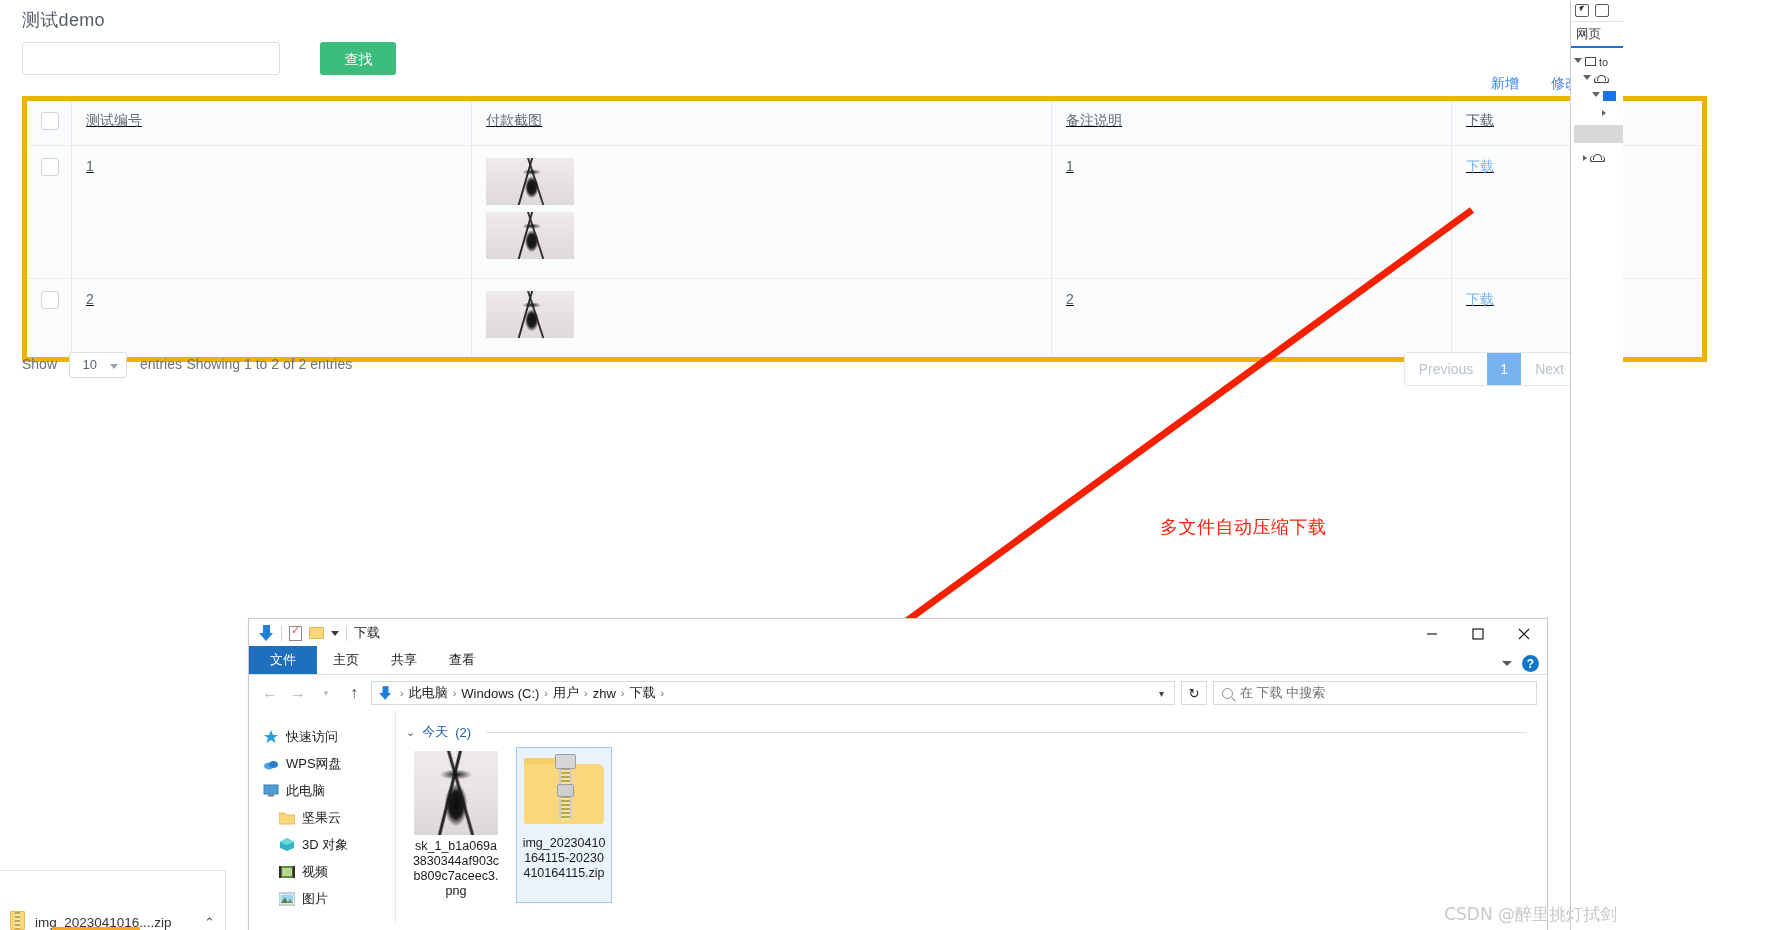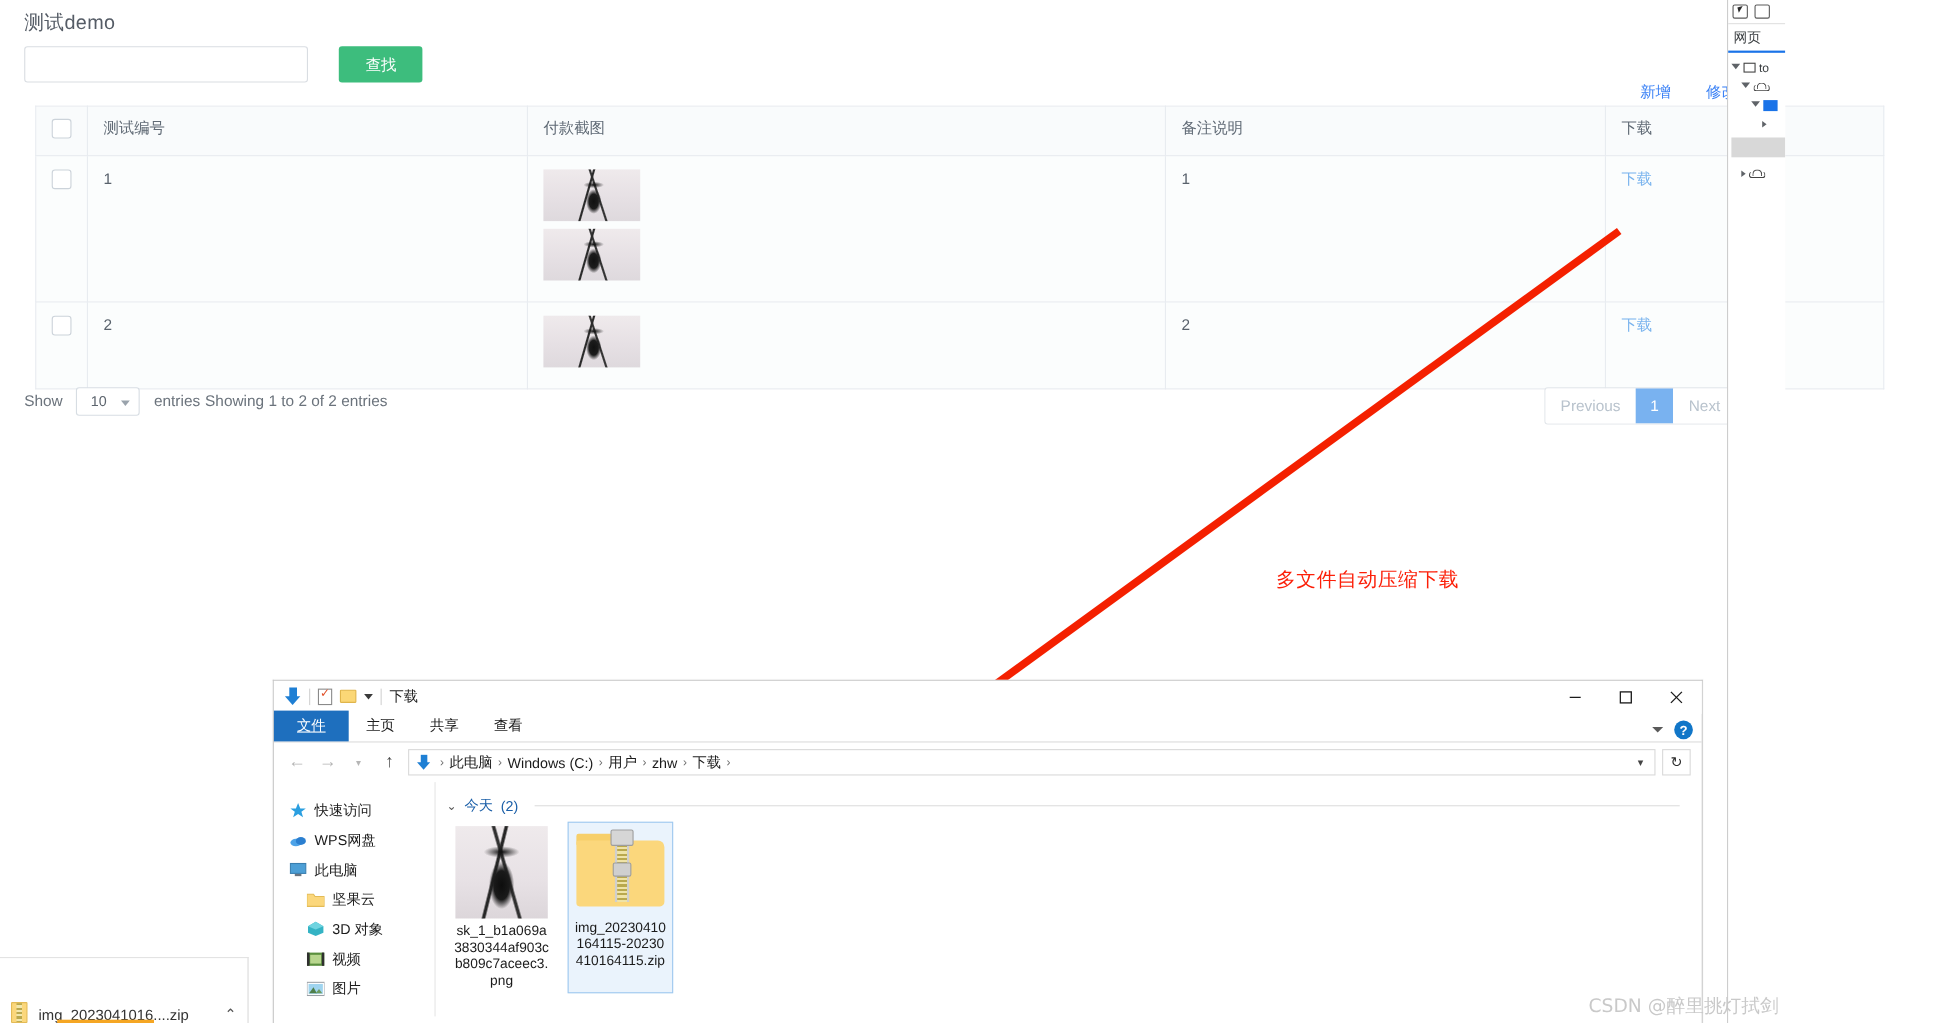--- a/index.html
+++ b/index.html
@@ -25,7 +25,7 @@
     font-size: 14px; color:#333; vertical-align: top;
   }
   .btn-search {
-    display:inline-block; margin-left: 24px;
+    display:inline-block; margin-left: 36px;
     width: 76px; height: 33px; line-height: 33px;
     background: #3dbd7d; color:#fff; font-size:14px;
     border: none; border-radius: 3px; text-align:center;

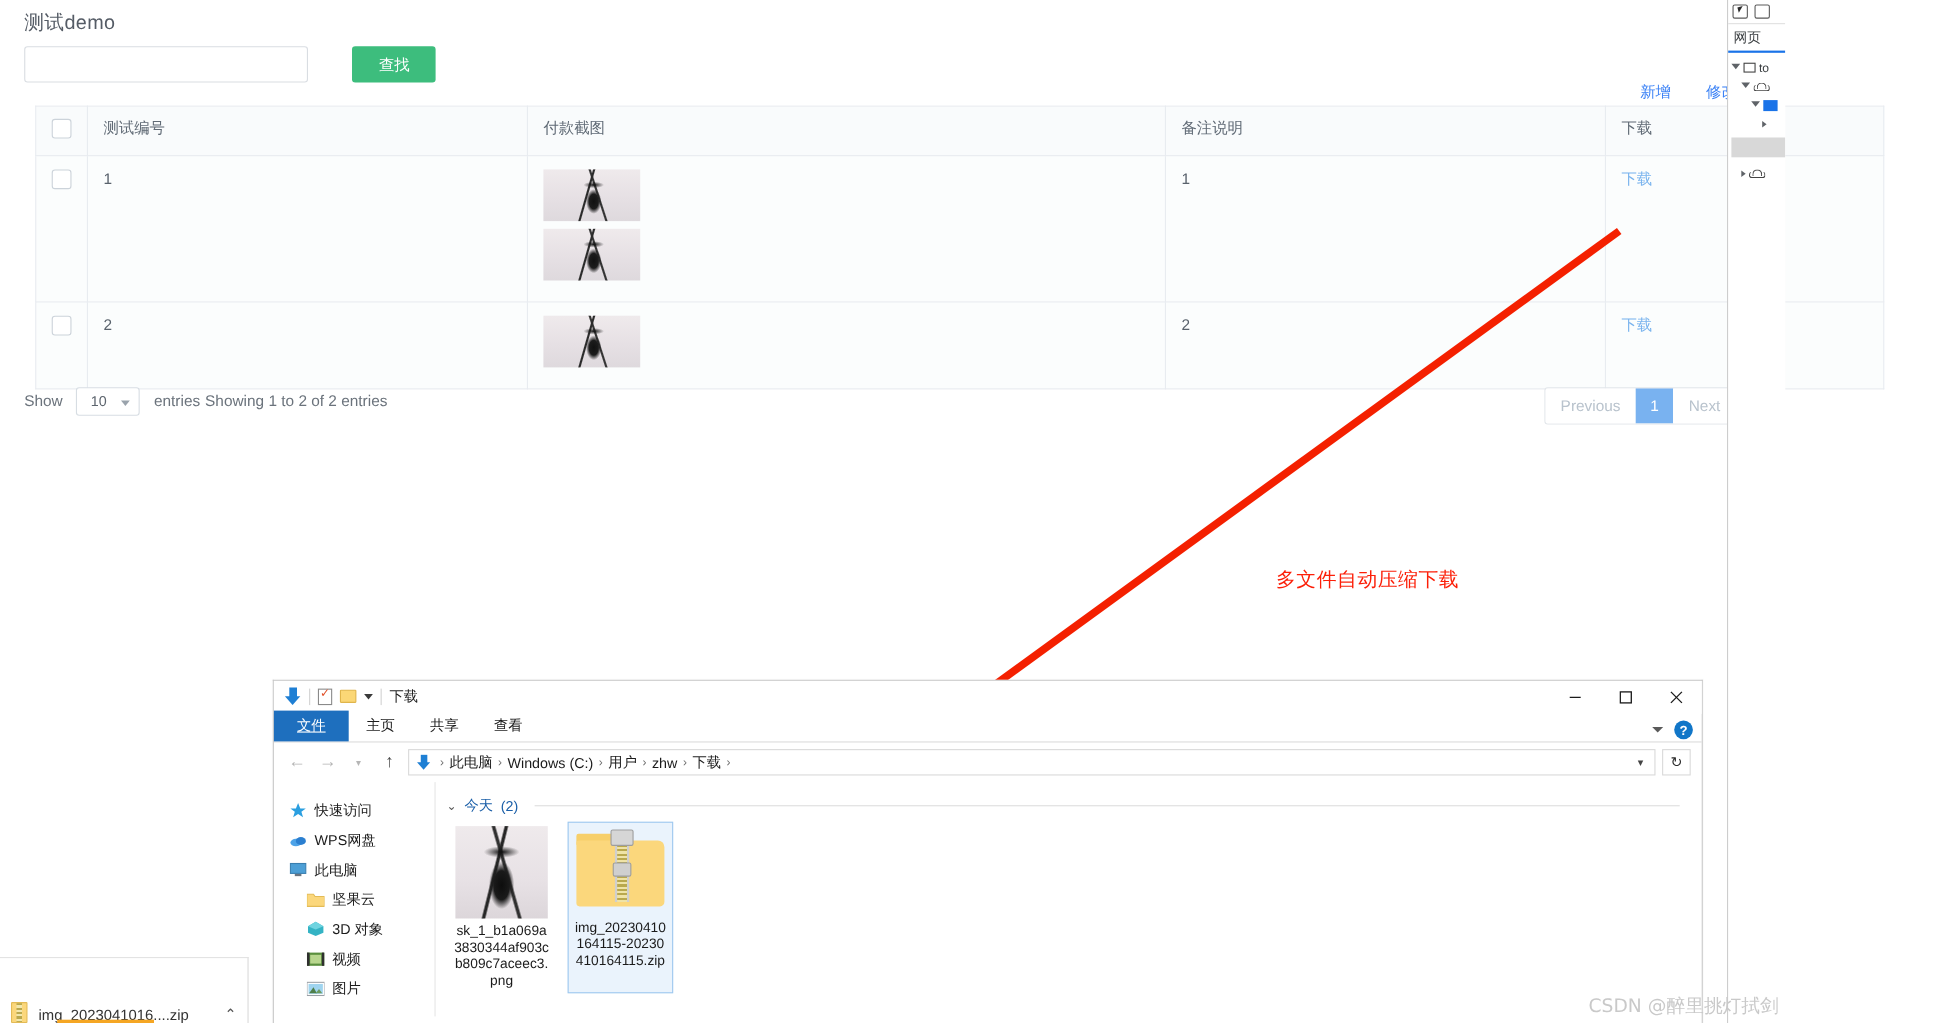--- a/index.html
+++ b/index.html
@@ -36,12 +36,13 @@
   .tool-links a { color:#3b82f6; text-decoration: none; margin-left: 28px; cursor:pointer;text-align:center; }
 
   .grid {
-    position:absolute; left: 32px; top: 96px;
+    position:absolute; left: 22px; top: 96px;
     width: 1680px;
-    border: 1px solid #eab308;
+    border: 5px solid #eab308;
     border-collapse: collapse;
     table-layout: fixed;
     background:#fff;
+    text-decoration:underline;
   }
   .grid th, .grid td {
     border: 1px solid #e8ecf0;

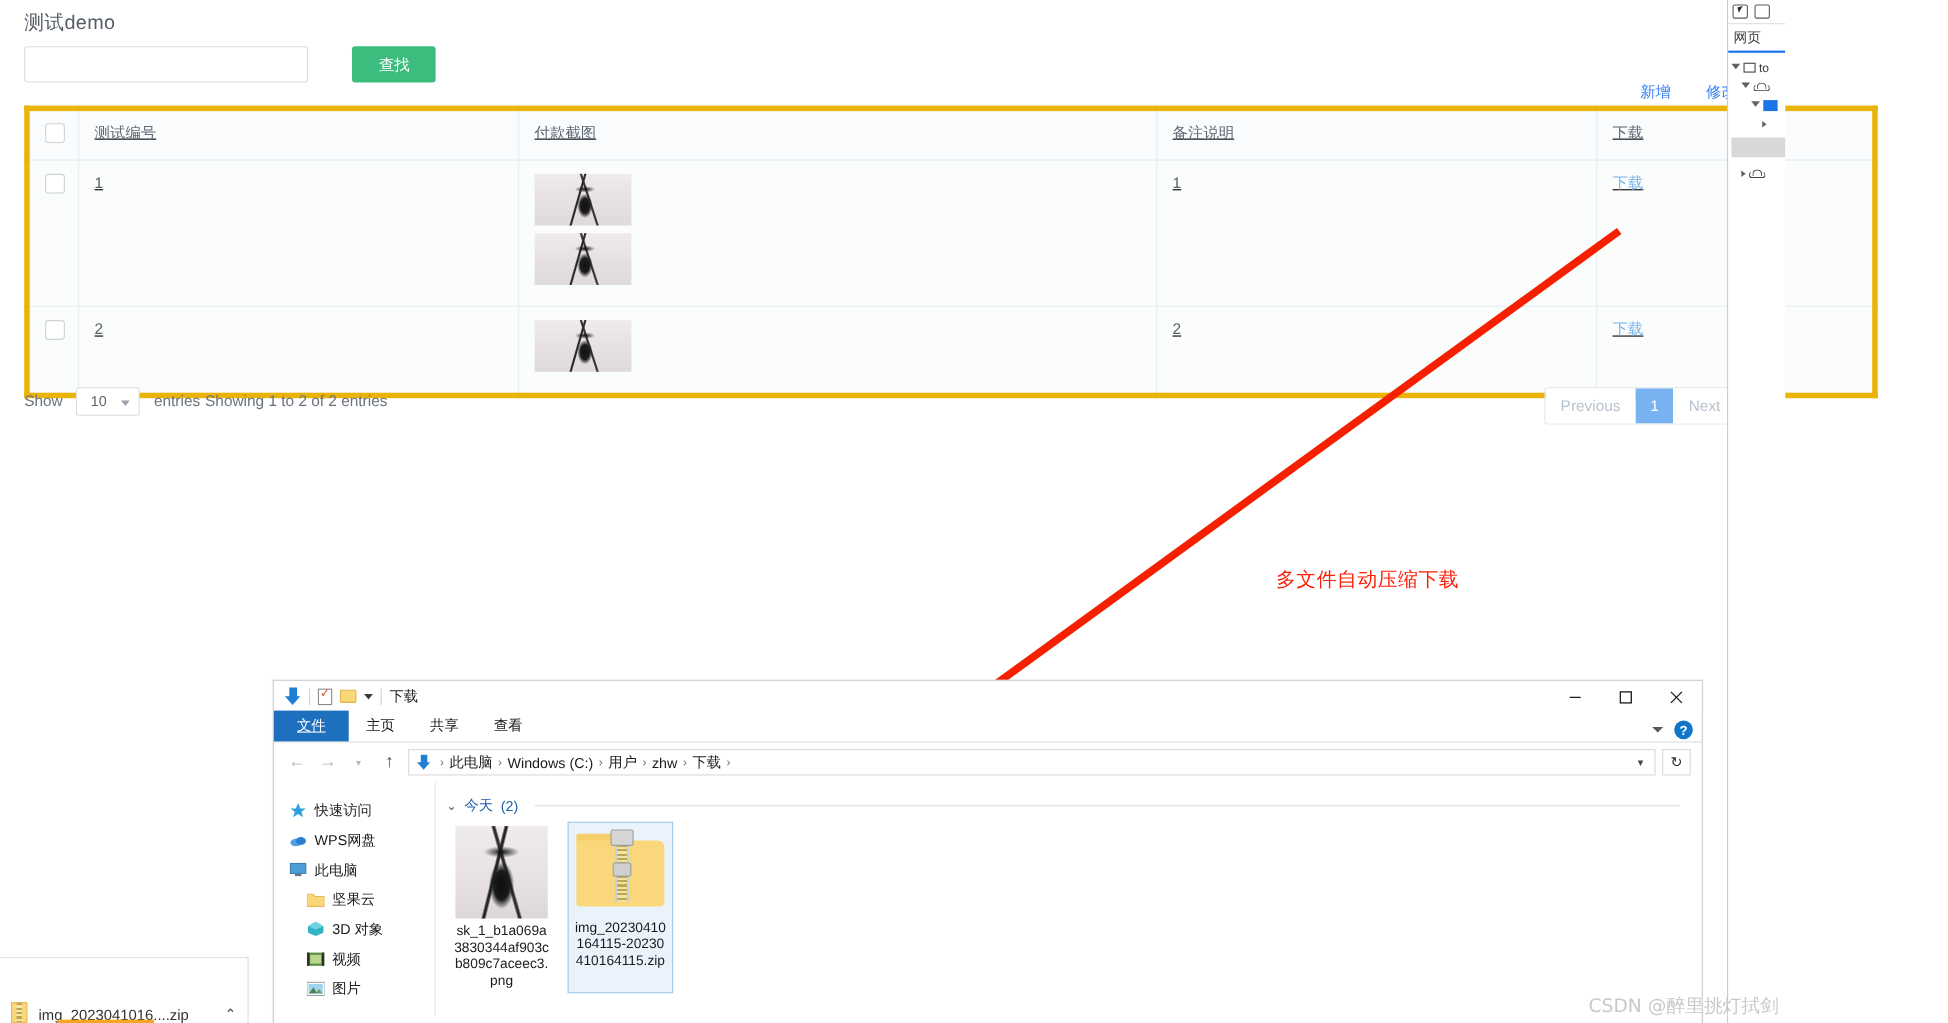--- a/index.html
+++ b/index.html
@@ -133,7 +133,7 @@
 
   .ribbon-tabs { height:26px; display:flex; align-items:flex-end; border-bottom:1px solid #dcdcdc; position:relative; }
   .rtab { padding:4px 16px 5px; font-size:13px; color:#1b1b1b; cursor:pointer; }
-  .rtab.file { background:#1e6fbe; color:#fff; padding:5px 21px 5px;text-decoration:underline; }
+  .rtab.file { background:#1e6fbe; color:#fff; padding:5px 21px 5px; }
   .ribbon-right { position:absolute; right:8px; bottom:2px; display:flex; align-items:center; gap:10px; }
   .chev-down { width:0;height:0;border-left:5px solid transparent;border-right:5px solid transparent;border-top:5px solid #5a5a5a; }
   .help-q { width:17px;height:17px;border-radius:50%;background:#1176c8;color:#fff;font-size:12px;

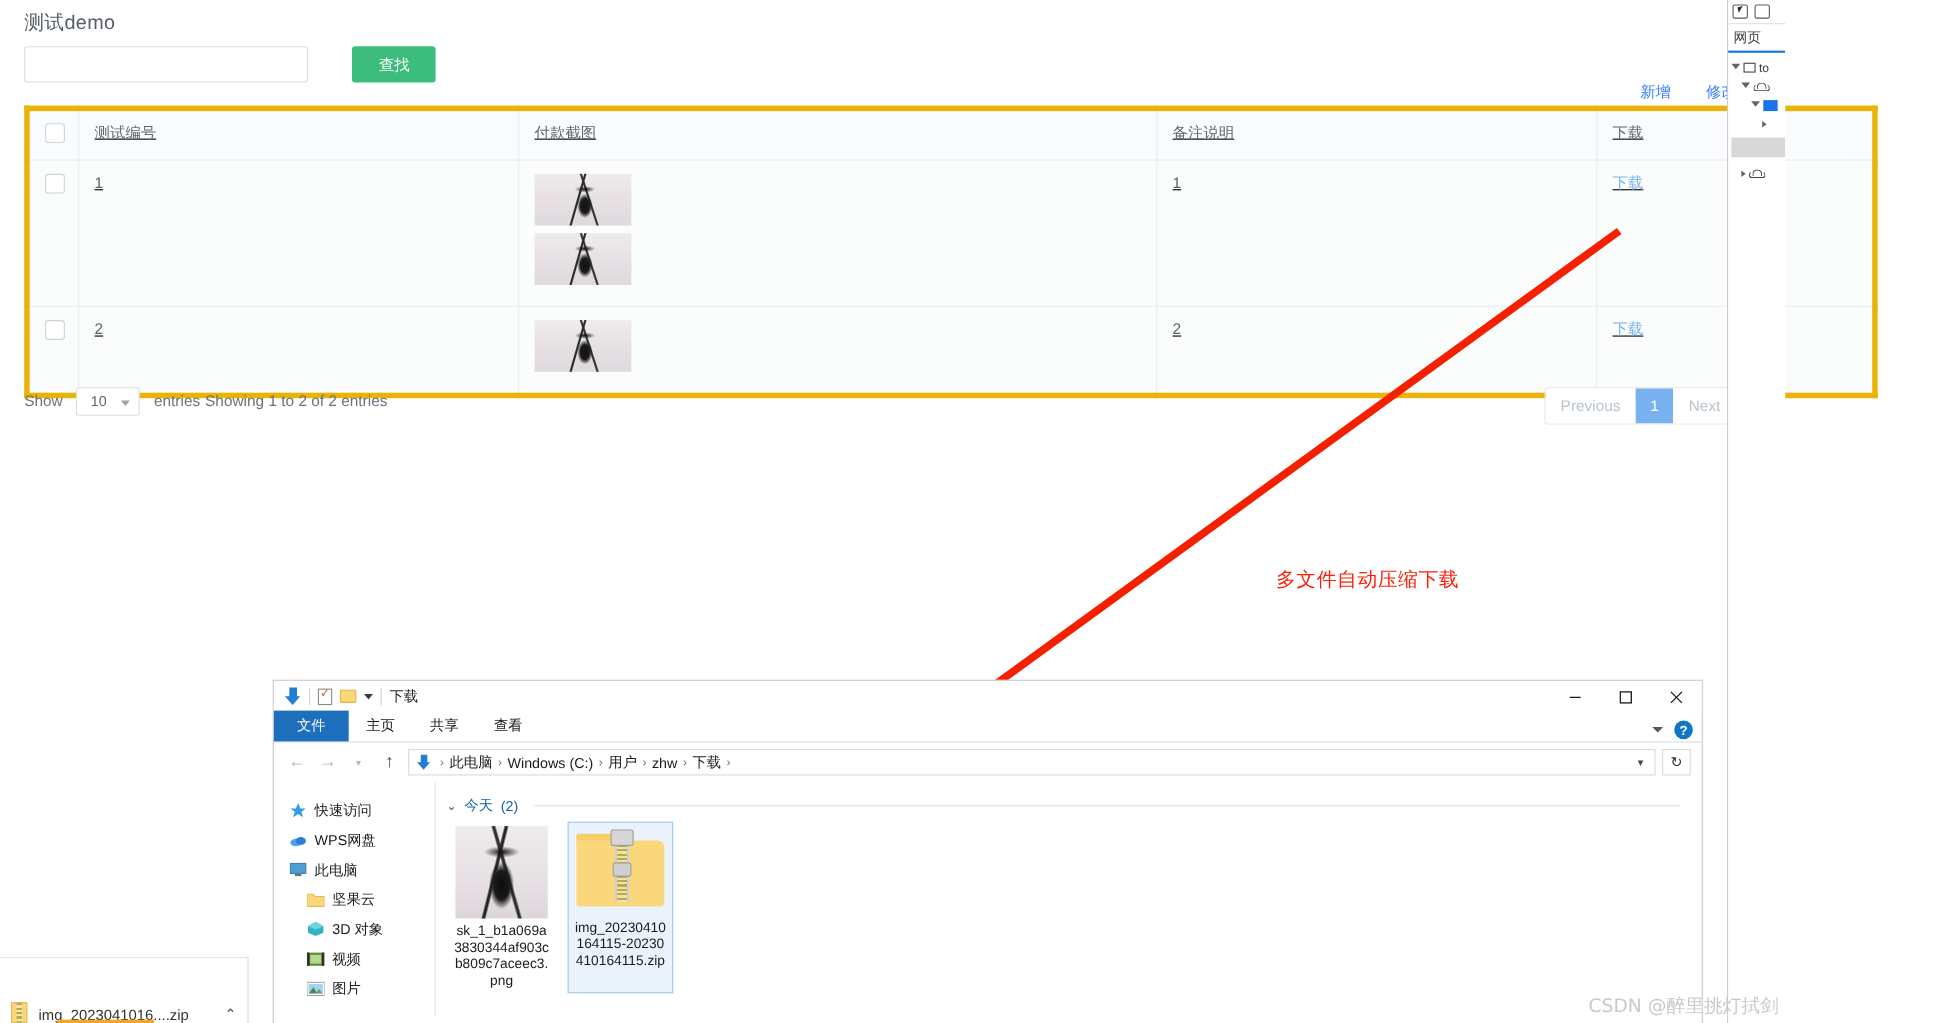--- a/index.html
+++ b/index.html
@@ -372,6 +372,10 @@
         <span class="crumb-drop">▾</span>
       </div>
       <span class="refresh-btn">↻</span>
+      <div class="searchbox">
+        <span class="mag"></span>
+        <span>在 下载 中搜索</span>
+      </div>
     </div>
 
     <div class="ex-body">

